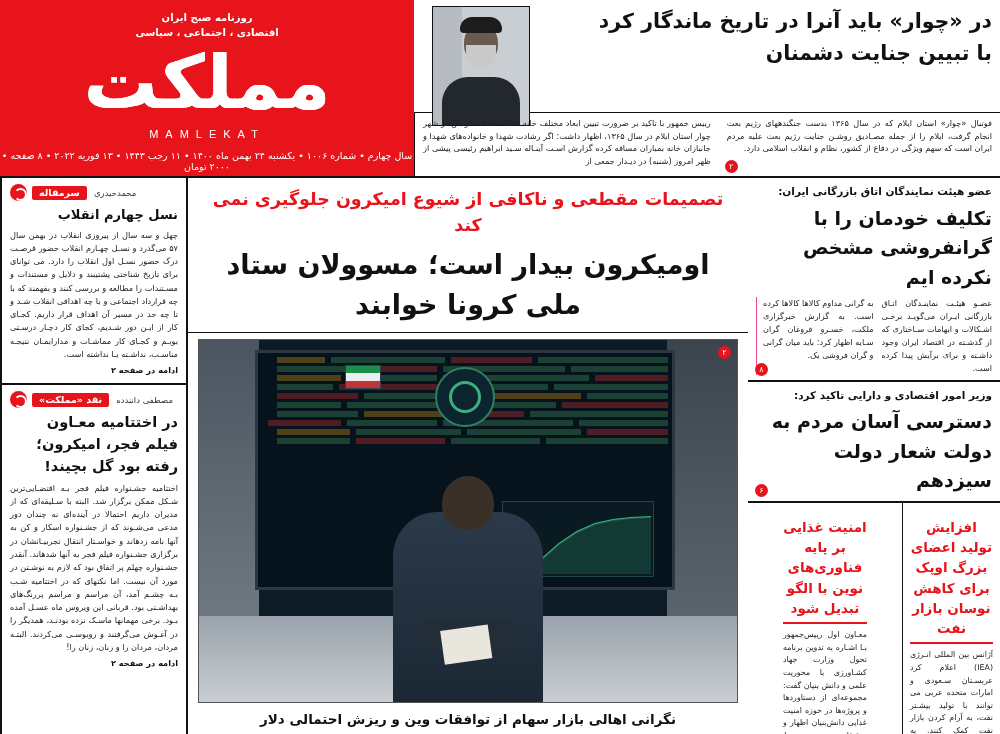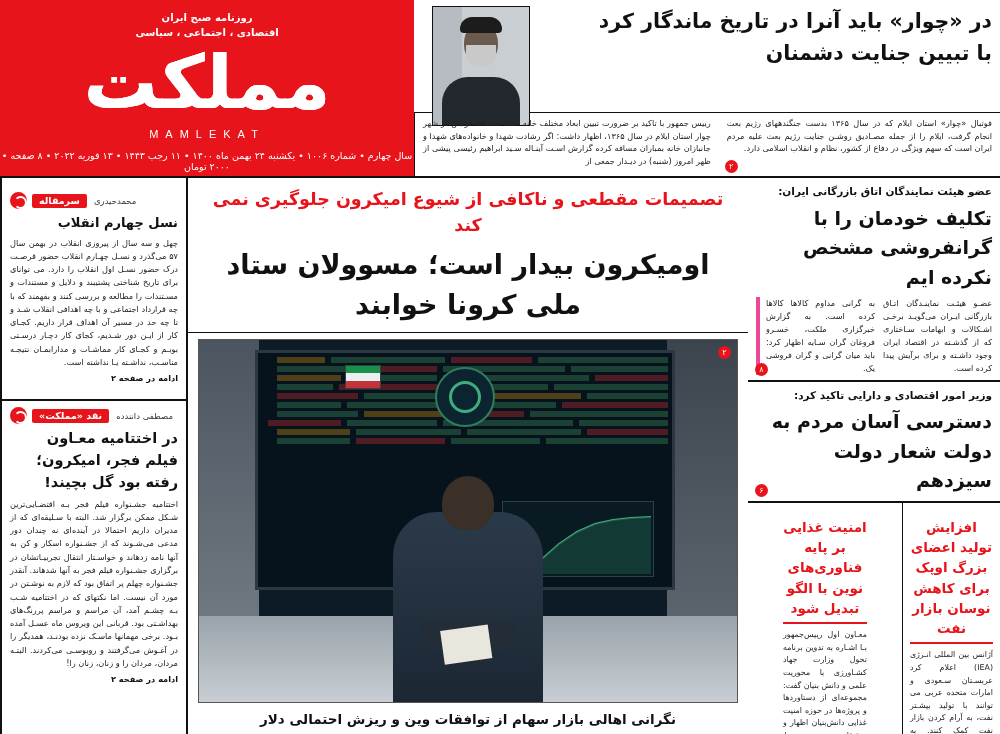--- a/index.html
+++ b/index.html
@@ -220,7 +220,6 @@
     direction: rtl;
     text-align: right;
     position: relative;
-    margin-top: 8px;
   }
   .op-block + .op-block { border-top: 2px solid #111; }
   .op-tagrow {

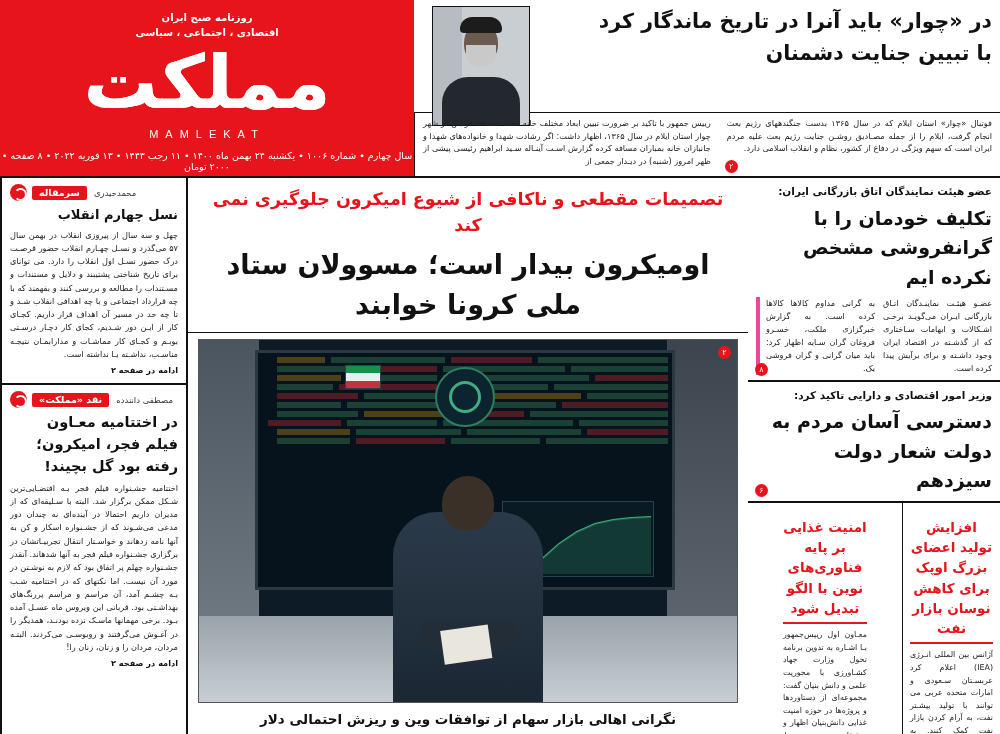--- a/index.html
+++ b/index.html
@@ -493,7 +493,7 @@
     line-height: 1.6;
     text-align: justify;
     color: #222;
-    border-left: 4px solid #ec4899;
+    border-left: 1px solid #ec4899;
     padding-left: 6px;
   }
   .lb-cols .c:last-child { border-left: none; padding-left: 0;}

